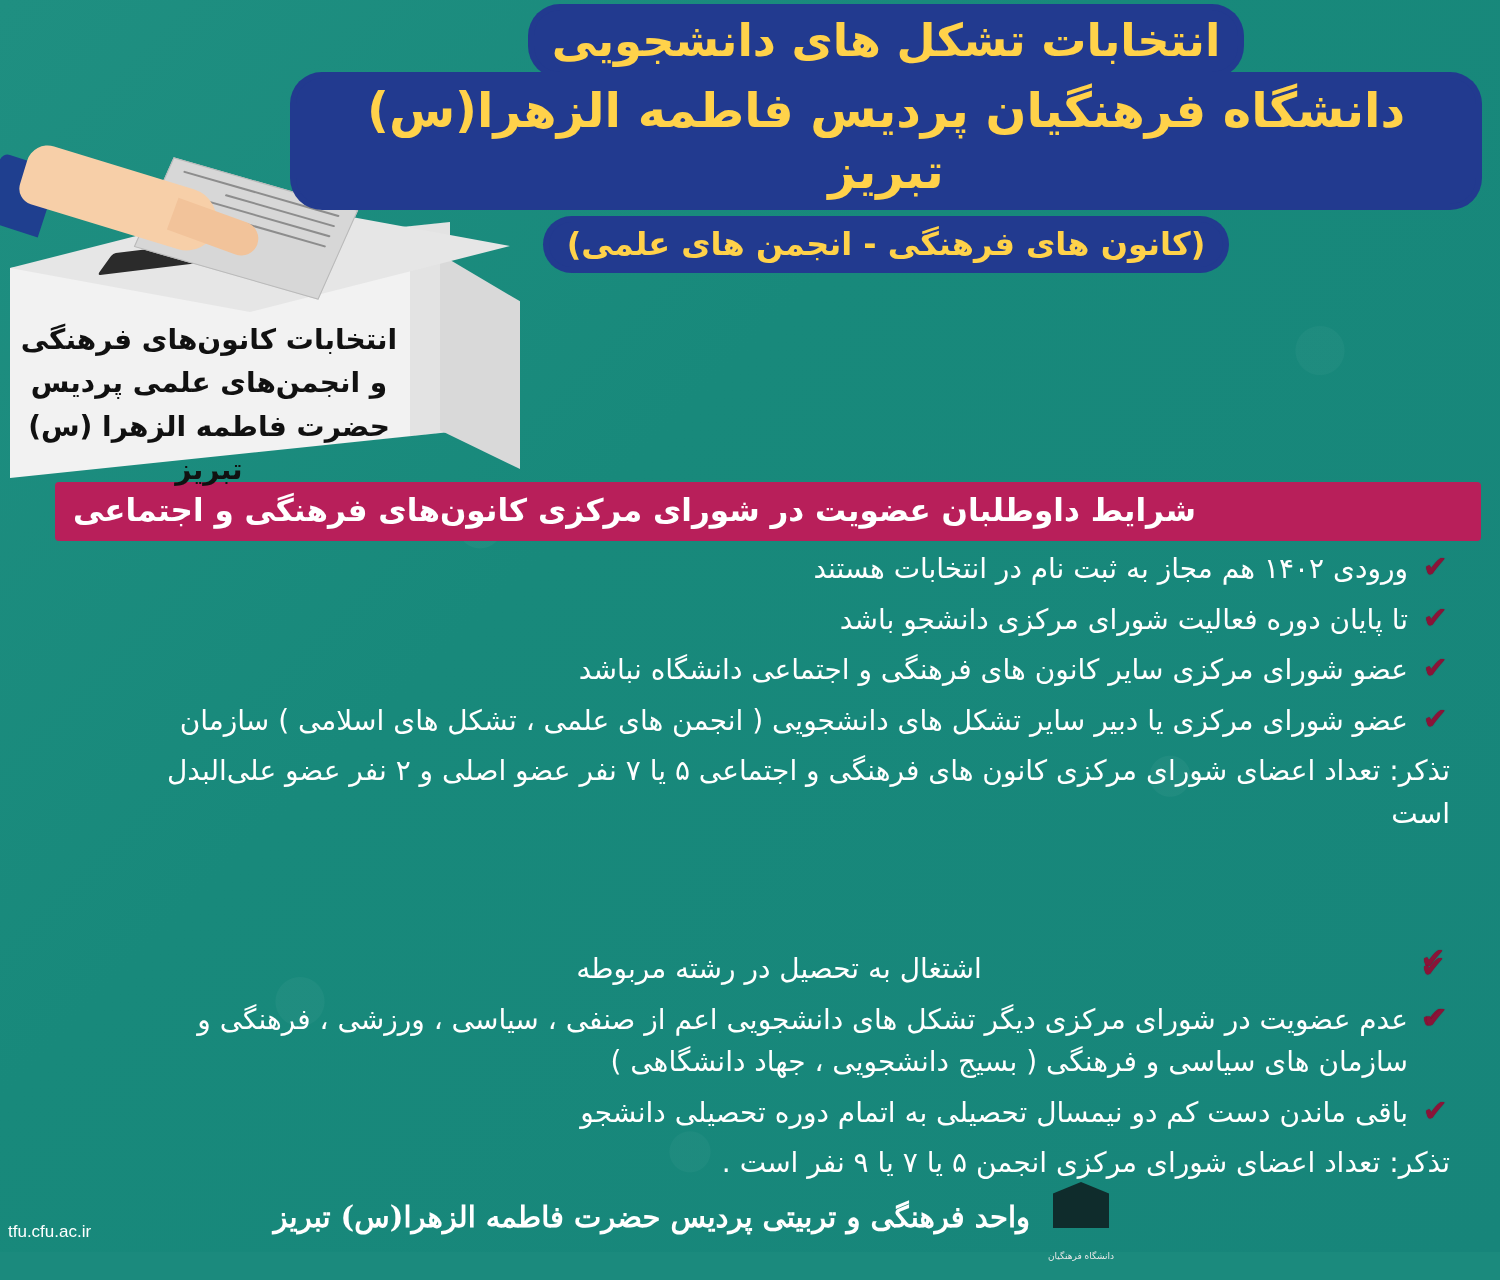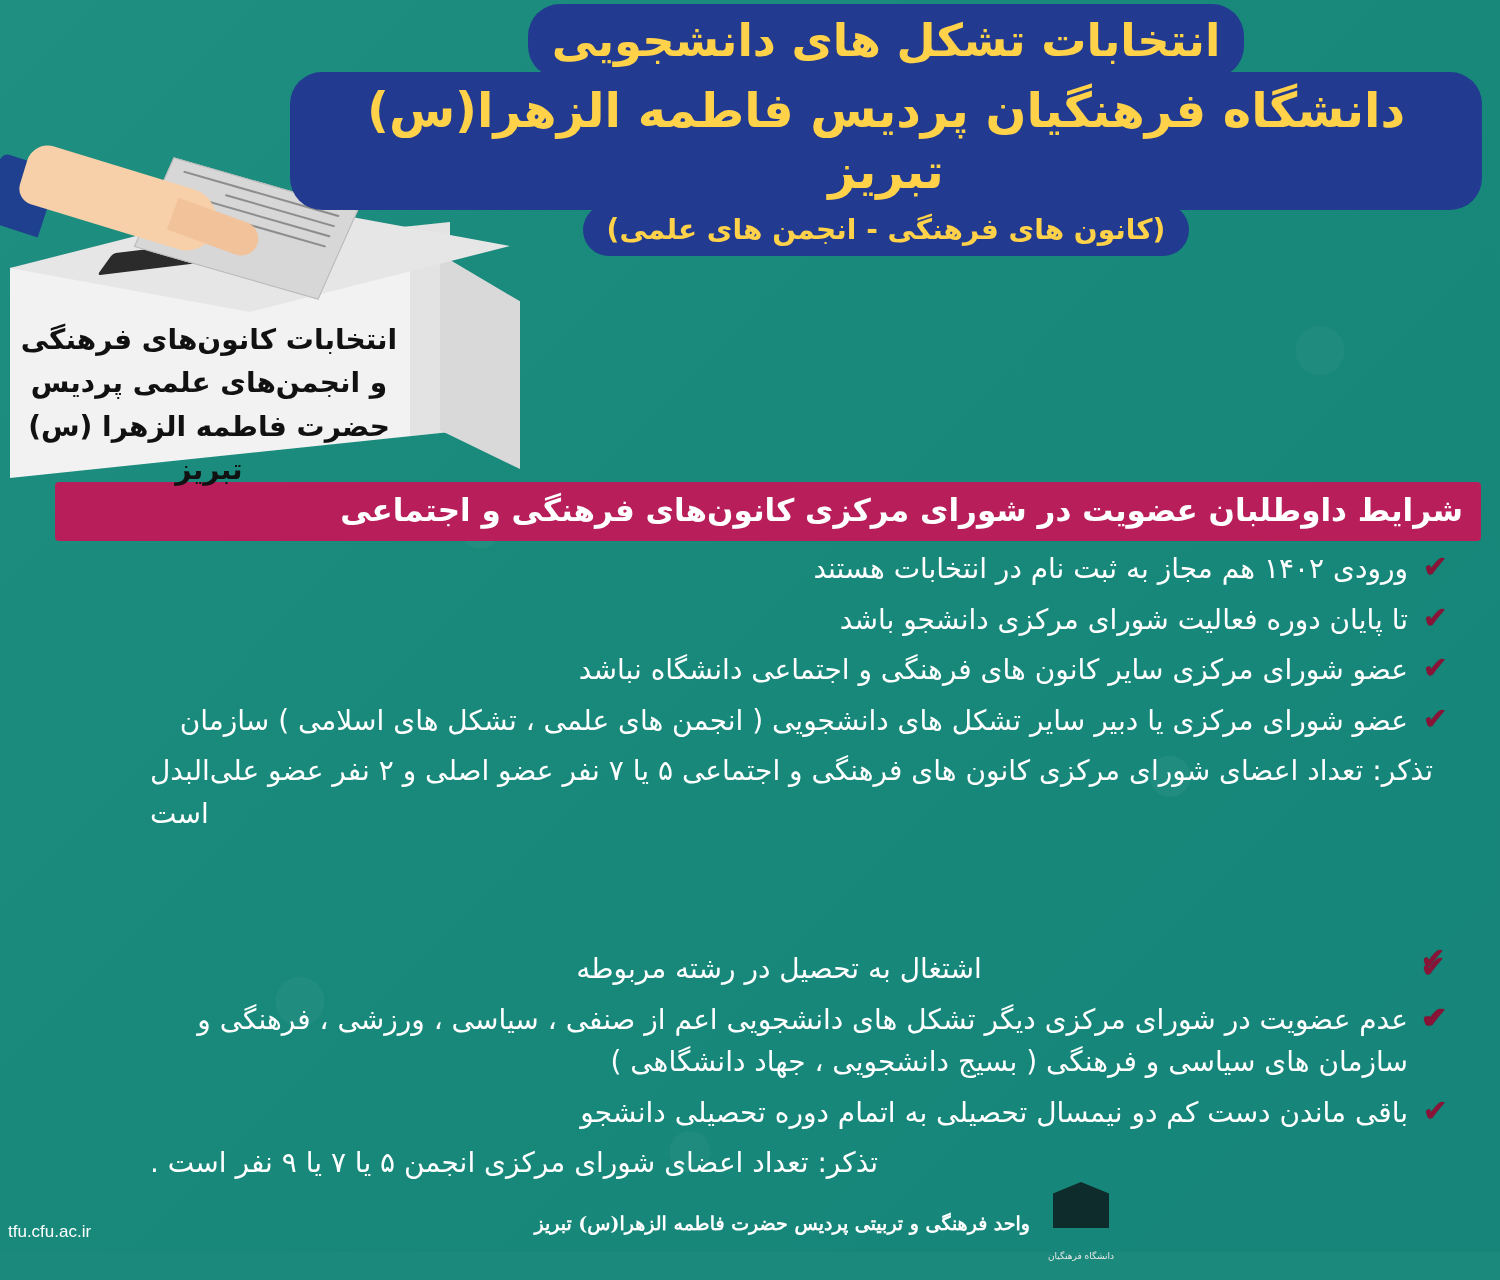--- a/index.html
+++ b/index.html
@@ -53,7 +53,7 @@
   }
   .title-line.l1 { font-size: 45px; }
   .title-line.l2 { font-size: 48px; }
-  .title-line.l3 { font-size: 28px; }
+  .title-line.l3 { font-size: 32px; margin-top: 12px; }
 
   
   .ballot {

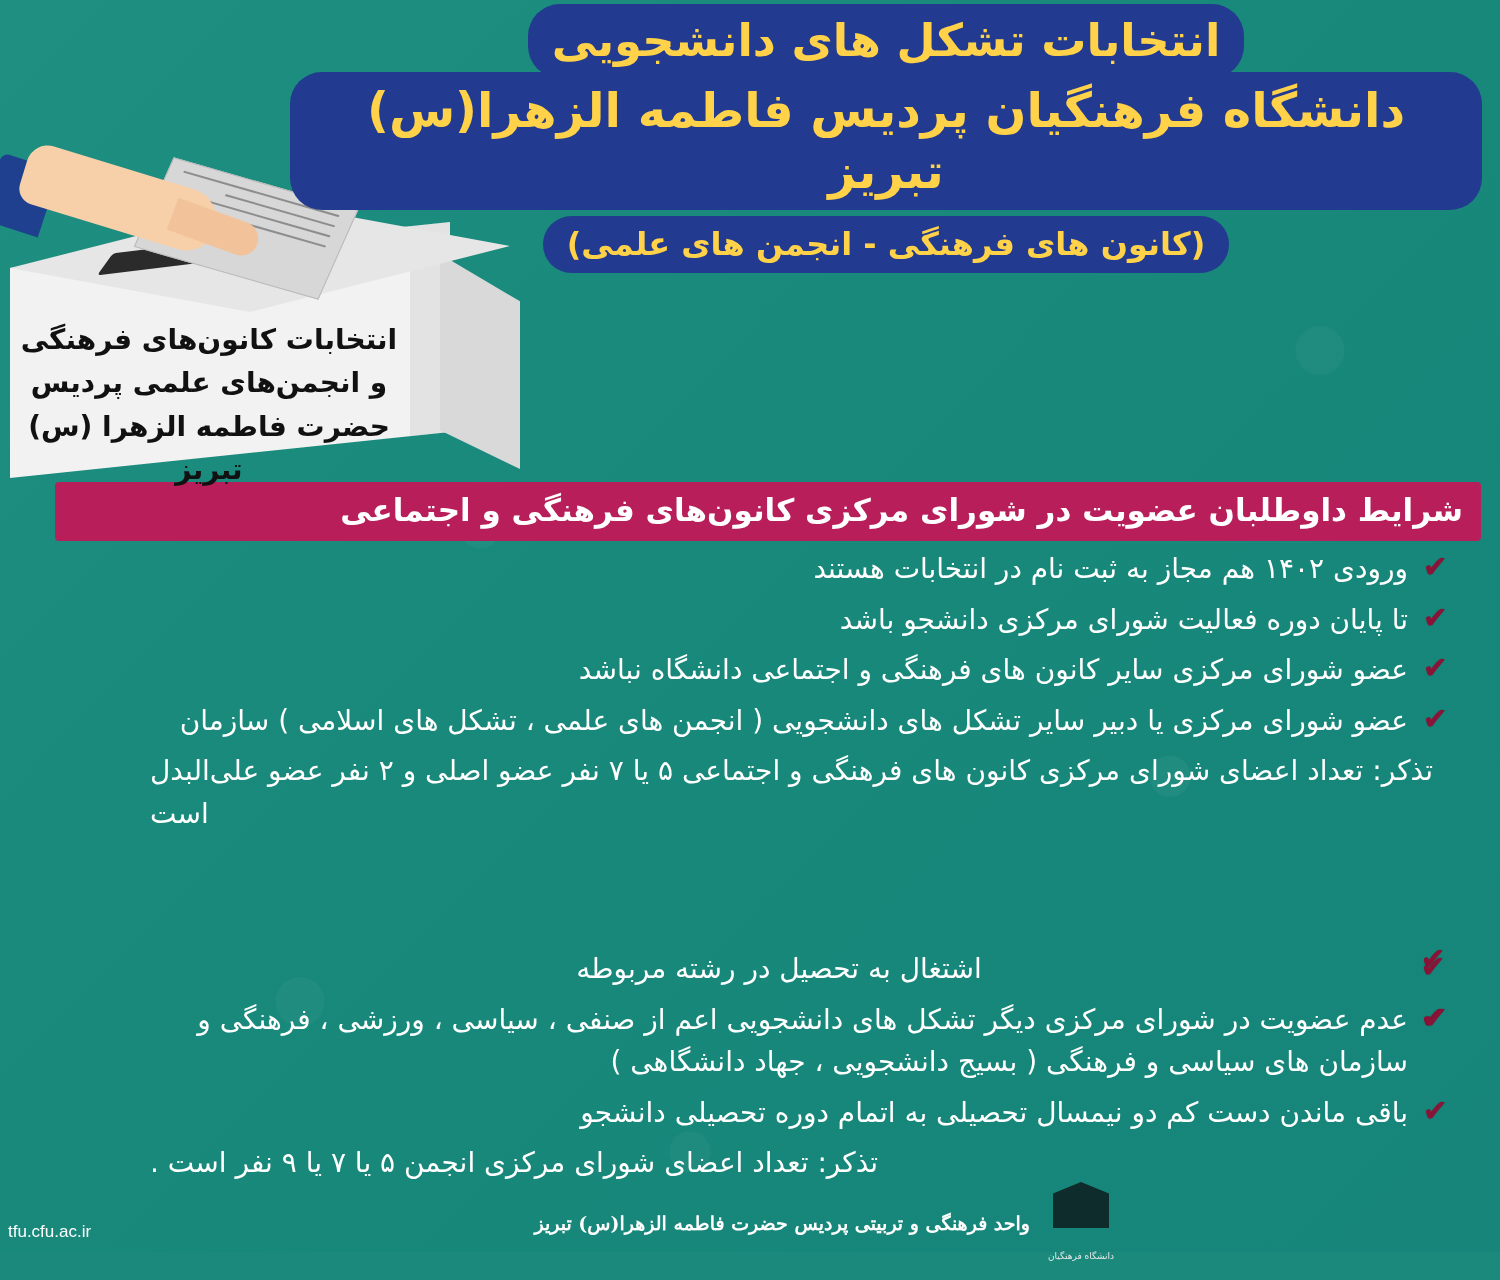--- a/index.html
+++ b/index.html
@@ -182,7 +182,7 @@
     line-height: 1.45;
     padding: 6px 18px 8px 18px;
     border-radius: 4px;
-    text-align: right;
+    text-align: left;
     z-index: 4;
   }
   #head1 {

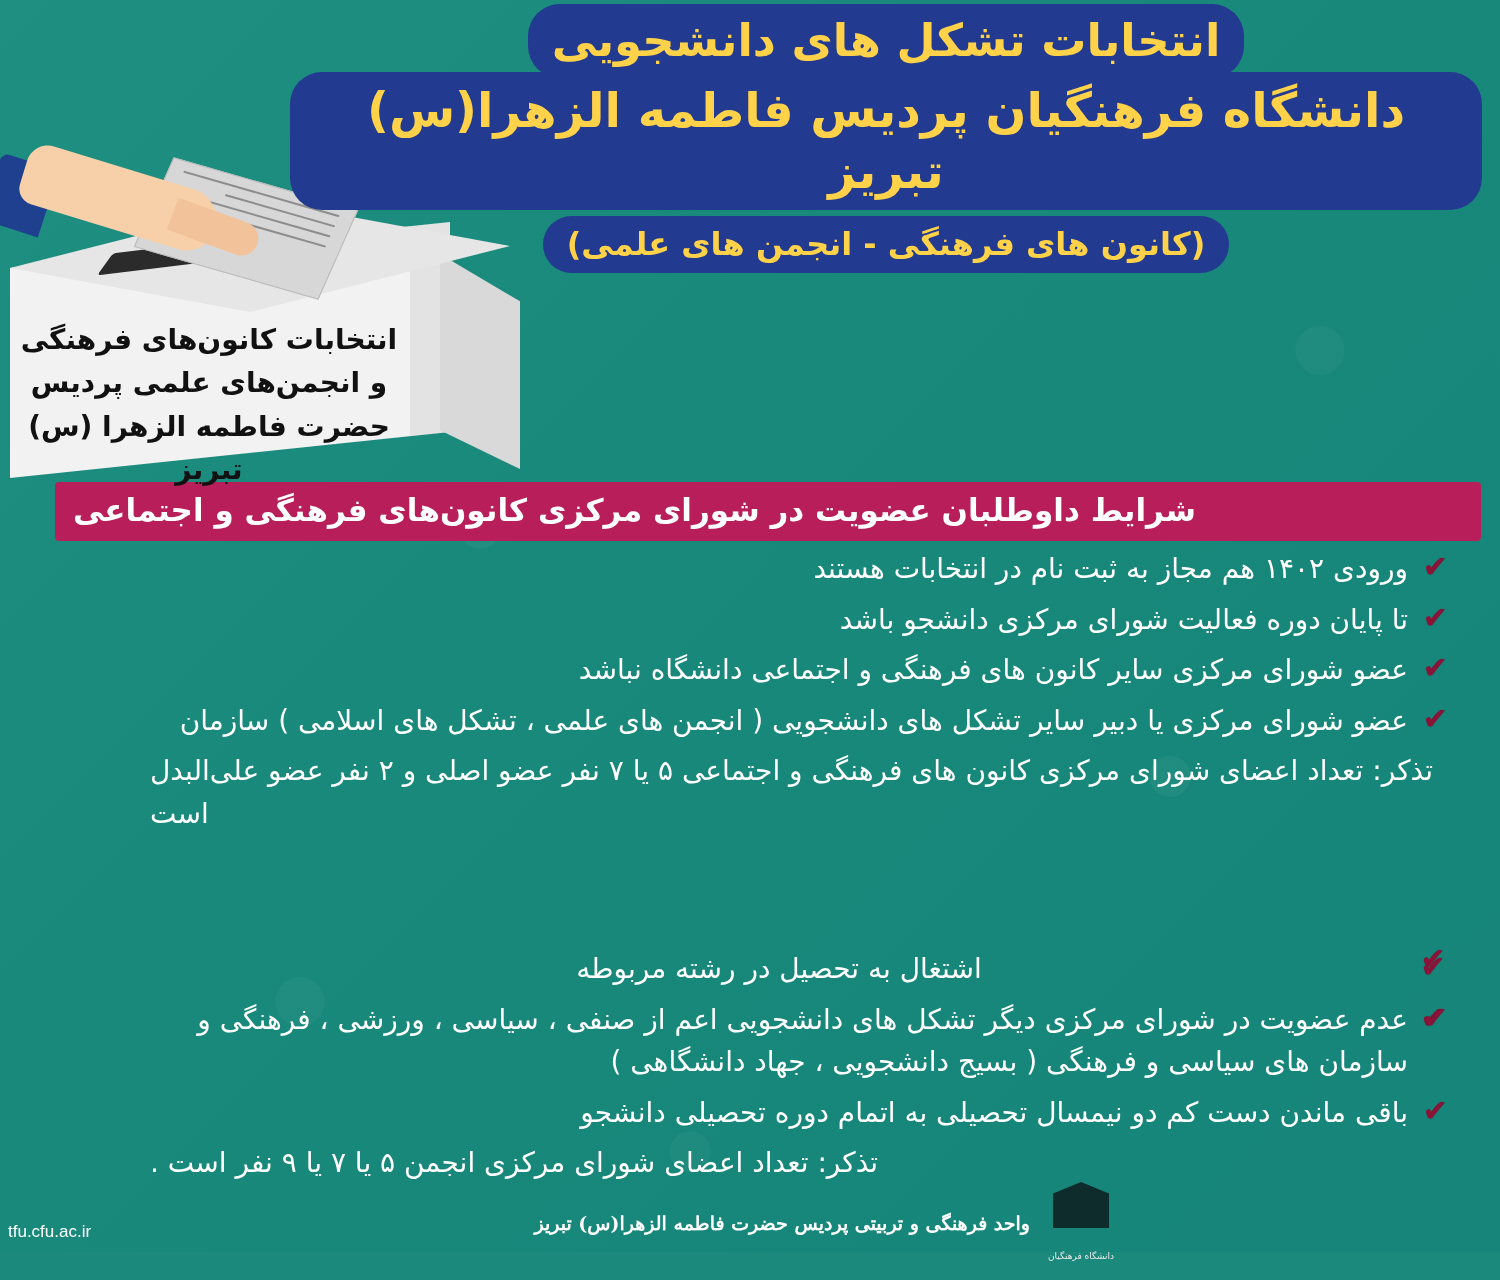--- a/index.html
+++ b/index.html
@@ -226,7 +226,7 @@
     font-weight: bold;
     text-shadow: 0 0 1px #6d0f2b;
   }
-  .li.note { padding-right: 0; text-align: left; }
+  .li.note { padding-right: 0; text-align: right; }
 
   
   .footer {

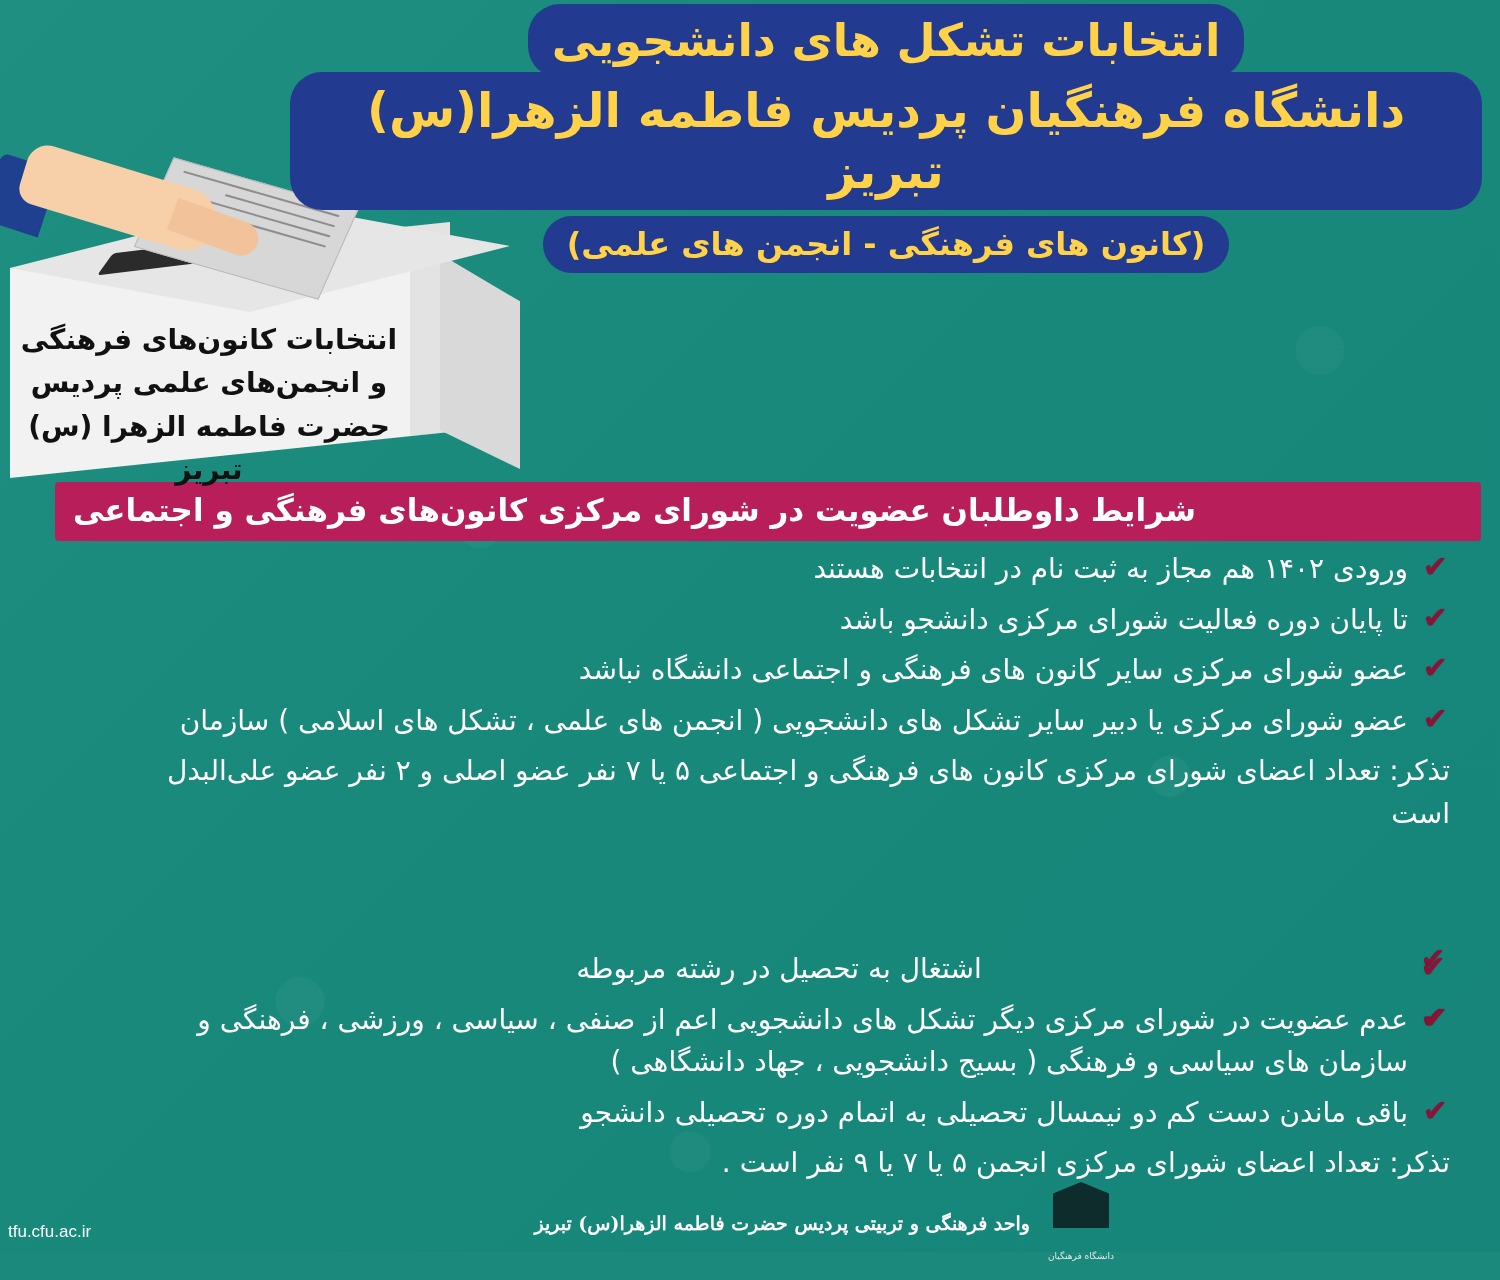--- a/index.html
+++ b/index.html
@@ -242,7 +242,7 @@
     right: 470px;
     bottom: 12px;
     color: #ffffff;
-    font-size: 19px;
+    font-size: 29px;
     font-weight: bold;
     font-family: "DejaVu Serif", "Liberation Serif", serif;
   }

